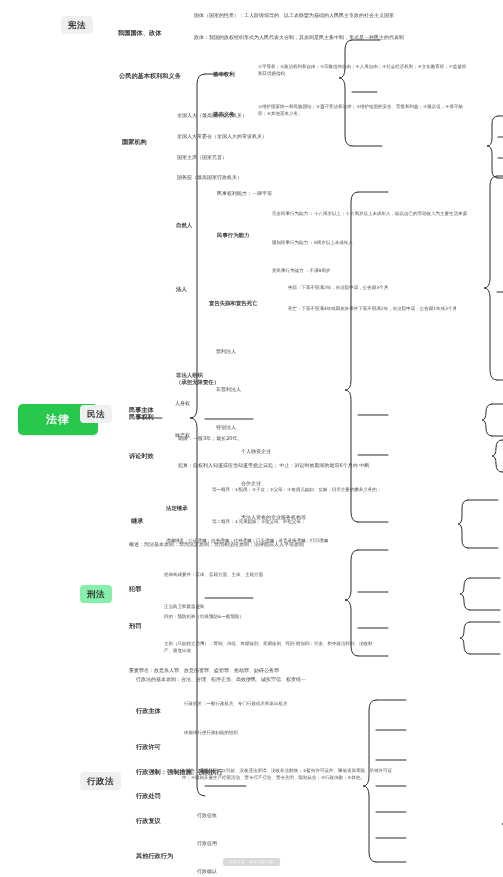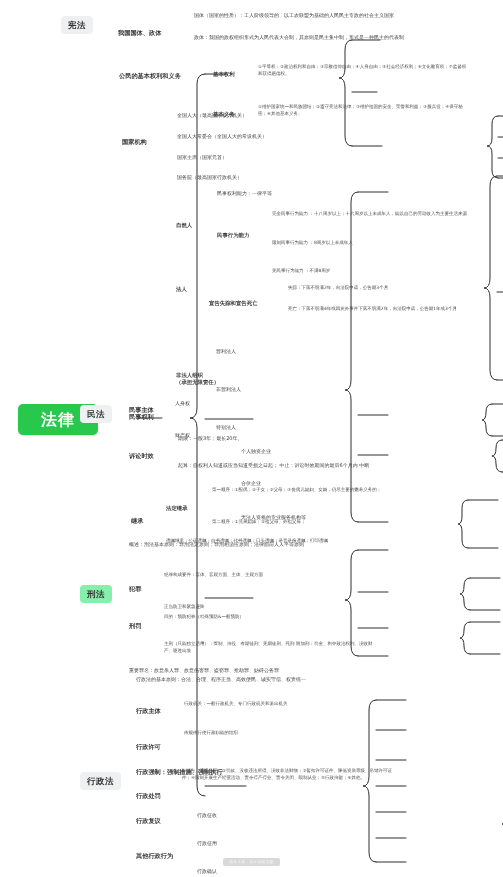--- a/index.html
+++ b/index.html
@@ -16,7 +16,7 @@
   
   .root{
     background:#27c84b;color:#fff;border-radius:5px;
-    font-size:16px;font-weight:bold;letter-spacing:1px;
+    font-size:11px;font-weight:bold;letter-spacing:1px;
     padding:6px 10px;line-height:1.2;
     display:flex;align-items:center;justify-content:center;
     box-shadow:0 1px 2px rgba(0,0,0,.12);

